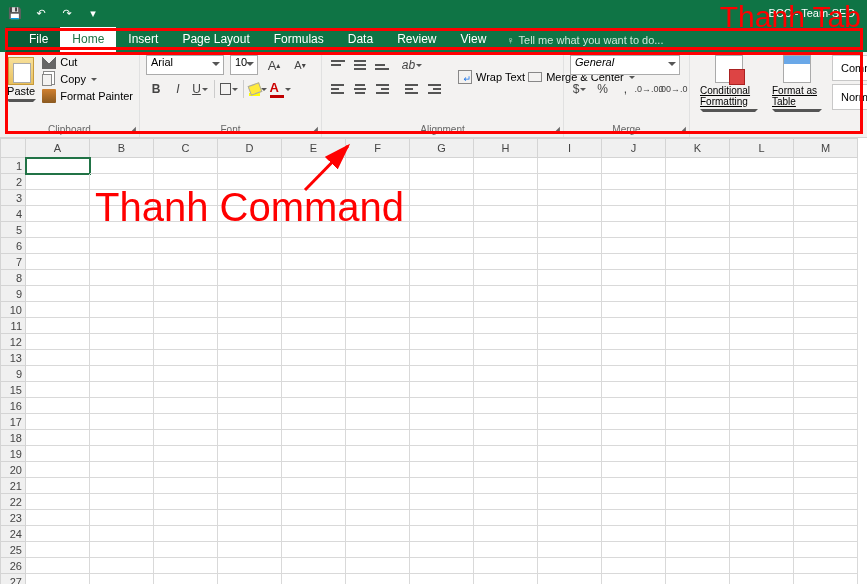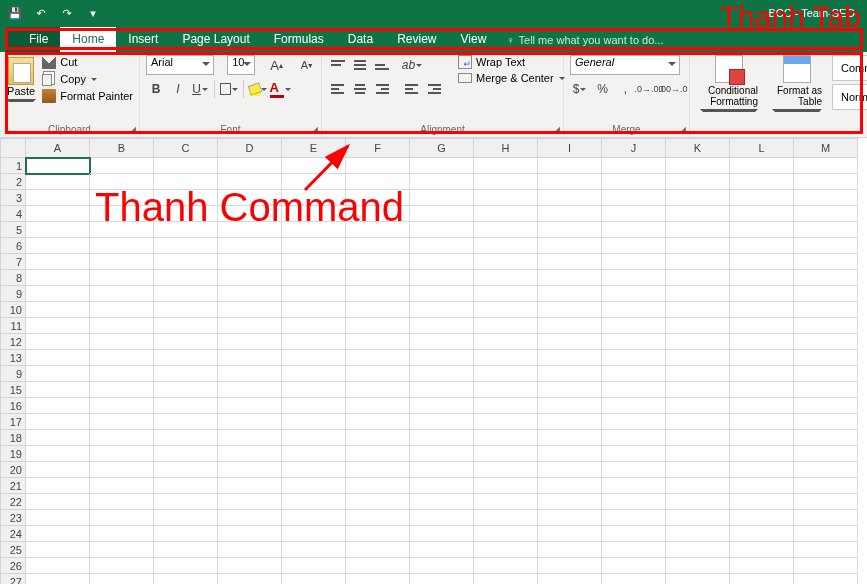--- a/index.html
+++ b/index.html
@@ -39,7 +39,7 @@
 .brush-icon { background:linear-gradient(#d08030,#8b5a20); border-radius:1px; }
 
 
-.fontrow1 { display:flex; gap:13px; align-items:center; }
+.fontrow1 { display:flex; gap:6px; align-items:center; }
 .font-select { height:20px; font-size:11px; border:1px solid #ababab; background:#fff; padding:0 14px 0 4px; position:relative; cursor:pointer; }
 .font-name { width:78px; }
 .font-size { width:28px; }

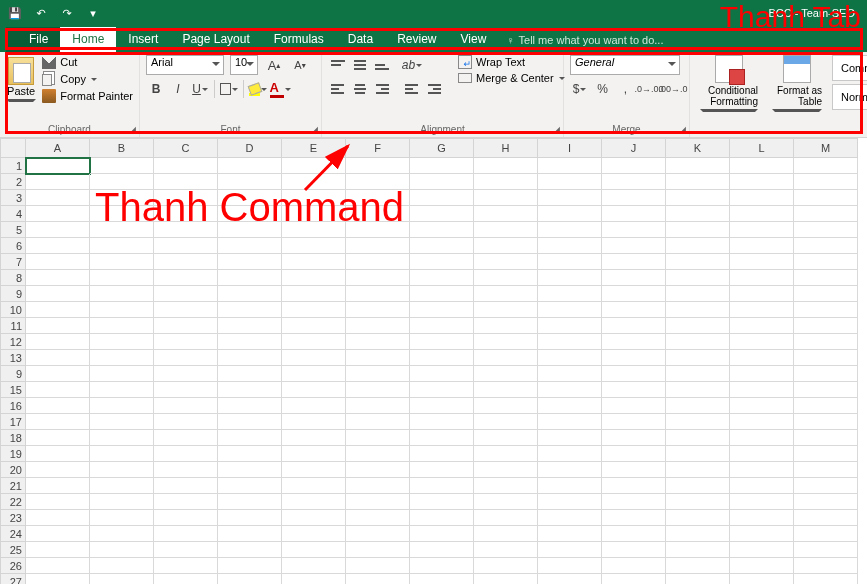--- a/index.html
+++ b/index.html
@@ -66,7 +66,7 @@
 .aln-c span{margin:0 auto;width:70%} .aln-c span:nth-child(2){width:90%}
 .aln-r span{margin-left:auto;width:90%} .aln-r span:nth-child(2){width:60%}
 .orient-icon { font-style:italic; font-size:12px; }
-.wrap-merge { display:flex; flex-direction:column; gap:3px; font-size:11px; margin-left:8px; }
+.wrap-merge { display:flex; flex-direction:row; gap:3px; font-size:11px; margin-left:8px; }
 .wm-item { display:flex; align-items:center; gap:4px; cursor:pointer; white-space:nowrap; }
 .wrap-icn { width:14px; height:14px; border:1px solid #888; position:relative; }
 .wrap-icn::after { content:"↵"; position:absolute; font-size:9px; right:0; bottom:-1px; color:#1a73e8; }

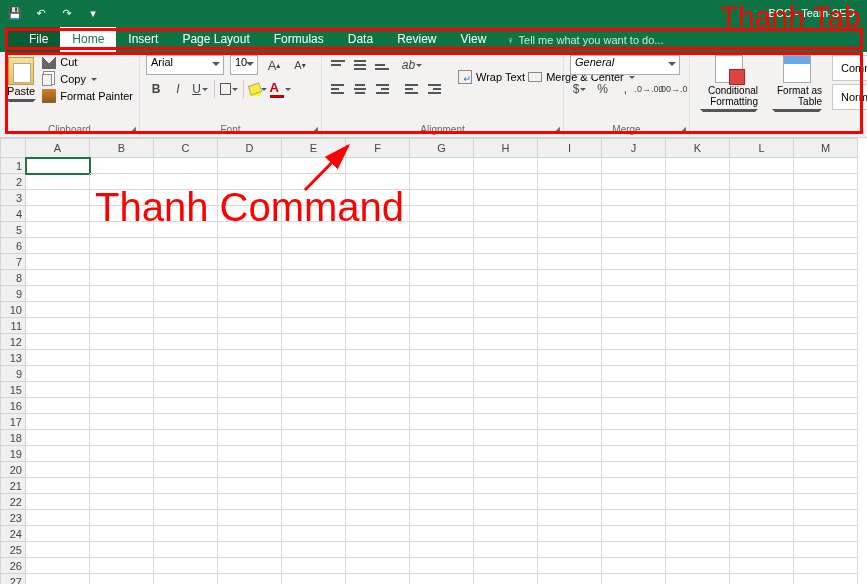--- a/index.html
+++ b/index.html
@@ -77,7 +77,7 @@
 .numrow2 { display:flex; gap:4px; align-items:center; margin-top:4px; font-size:12px; color:#444; }
 
 
-.bigbtn { text-align:right; font-size:11px; cursor:pointer; padding:0 4px; }
+.bigbtn { text-align:left; font-size:11px; cursor:pointer; padding:0 4px;text-decoration:underline; }
 .bigbtn-icon { width:28px; height:28px; margin:0 auto 2px; }
 .cf-icon { background:linear-gradient(#fff,#fff); border:1px solid #aaa; position:relative; }
 .cf-icon::after { content:""; position:absolute; right:-3px; bottom:-3px; width:14px; height:14px; background:#d44; border:1px solid #a22; }

